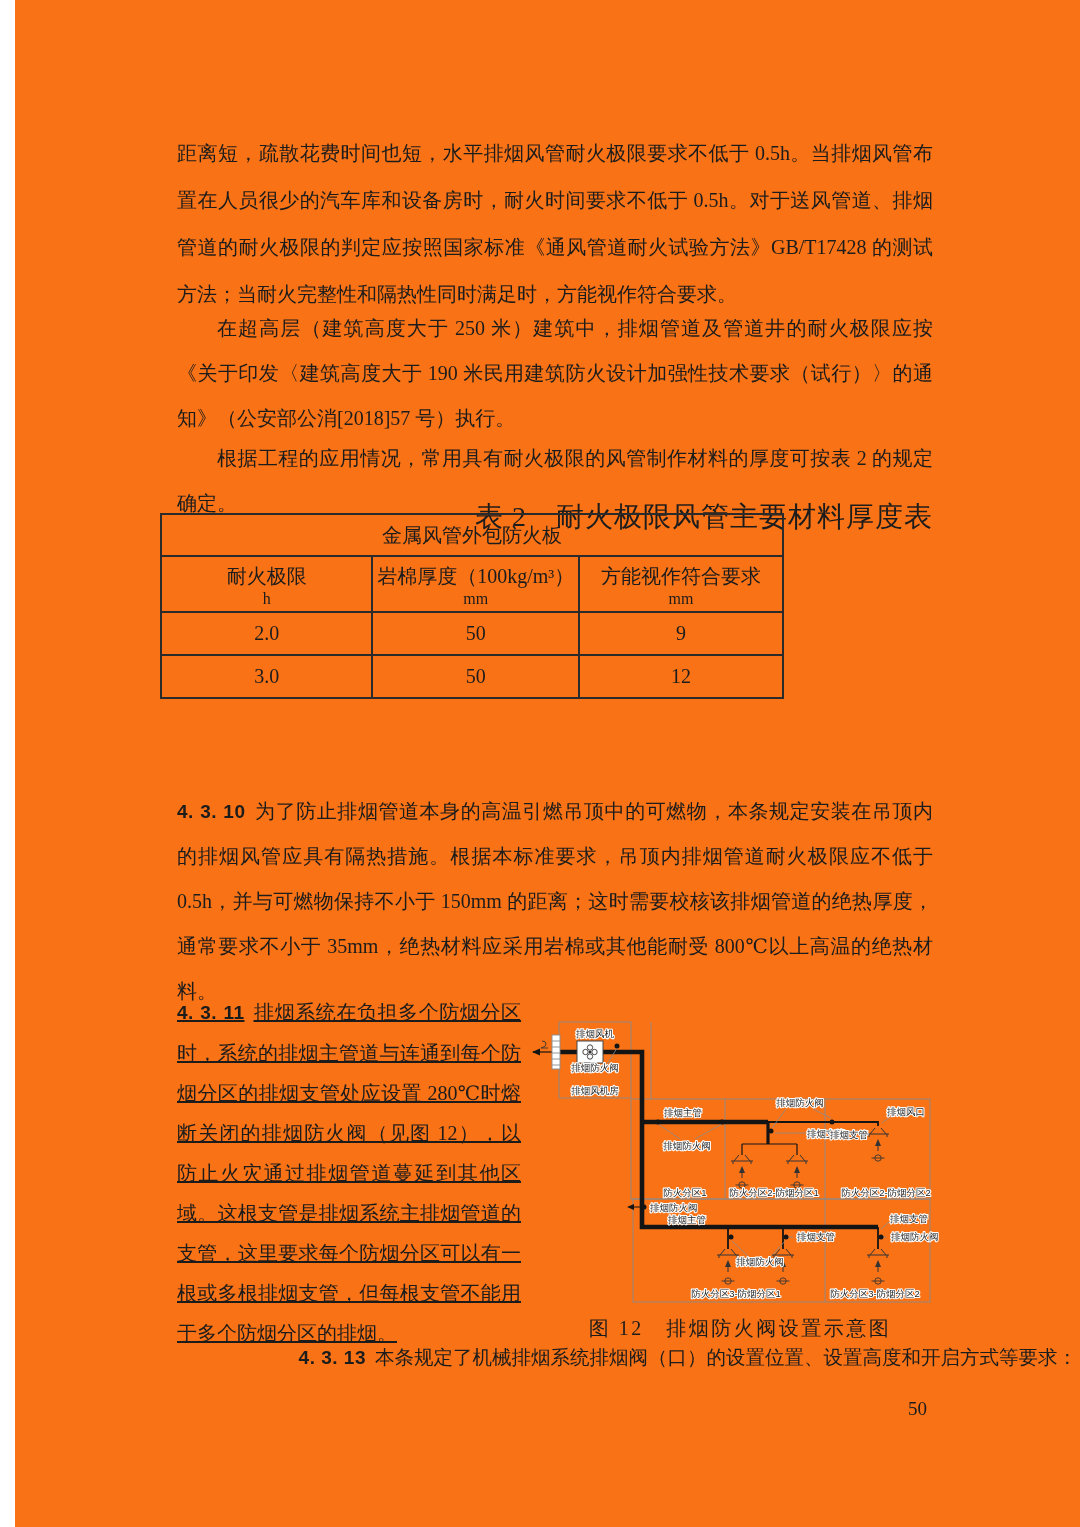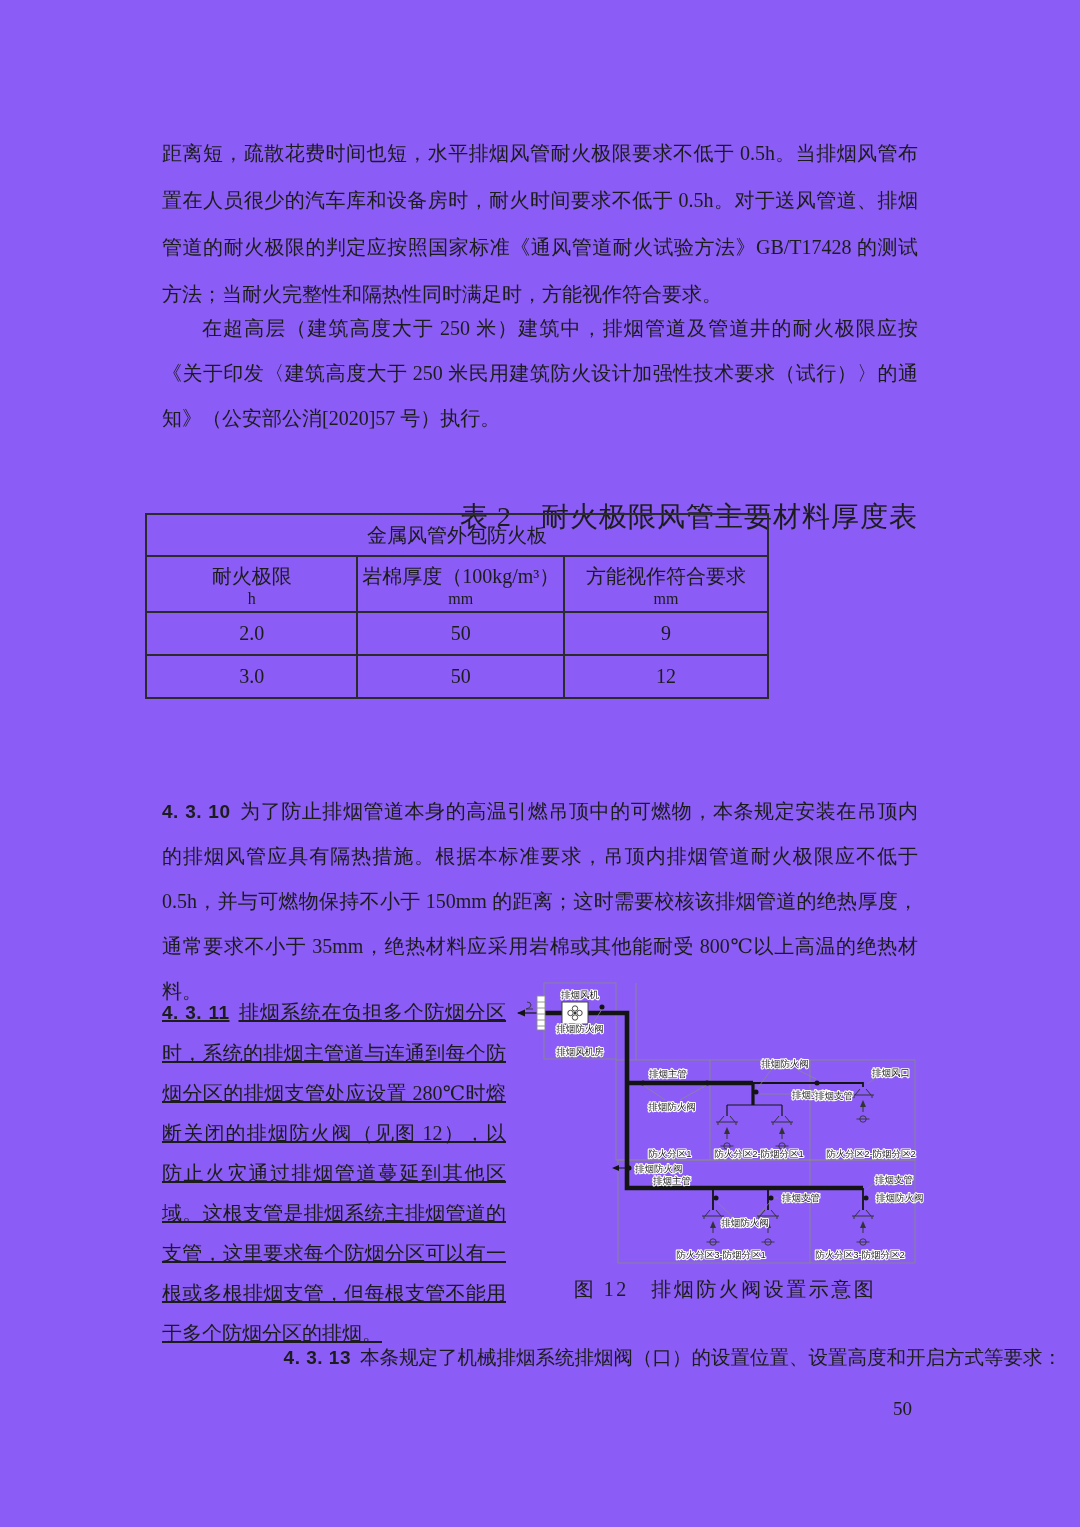--- a/index.html
+++ b/index.html
@@ -8,7 +8,7 @@
     width:1080px; height:1527px; position:relative; overflow:hidden;
     font-family:"Liberation Serif","DejaVu Serif",serif; color:#1c1c1c;
   }
-  .page { position:absolute; inset:0; background:#8b5cf6; }
+  .page { position:absolute; inset:0; background:#f97316;margin-left:15px; }
 
   .para { position:absolute; left:162px; width:756px; font-size:20px; text-align:justify; }
   .p1 { top:130px; line-height:47px; }

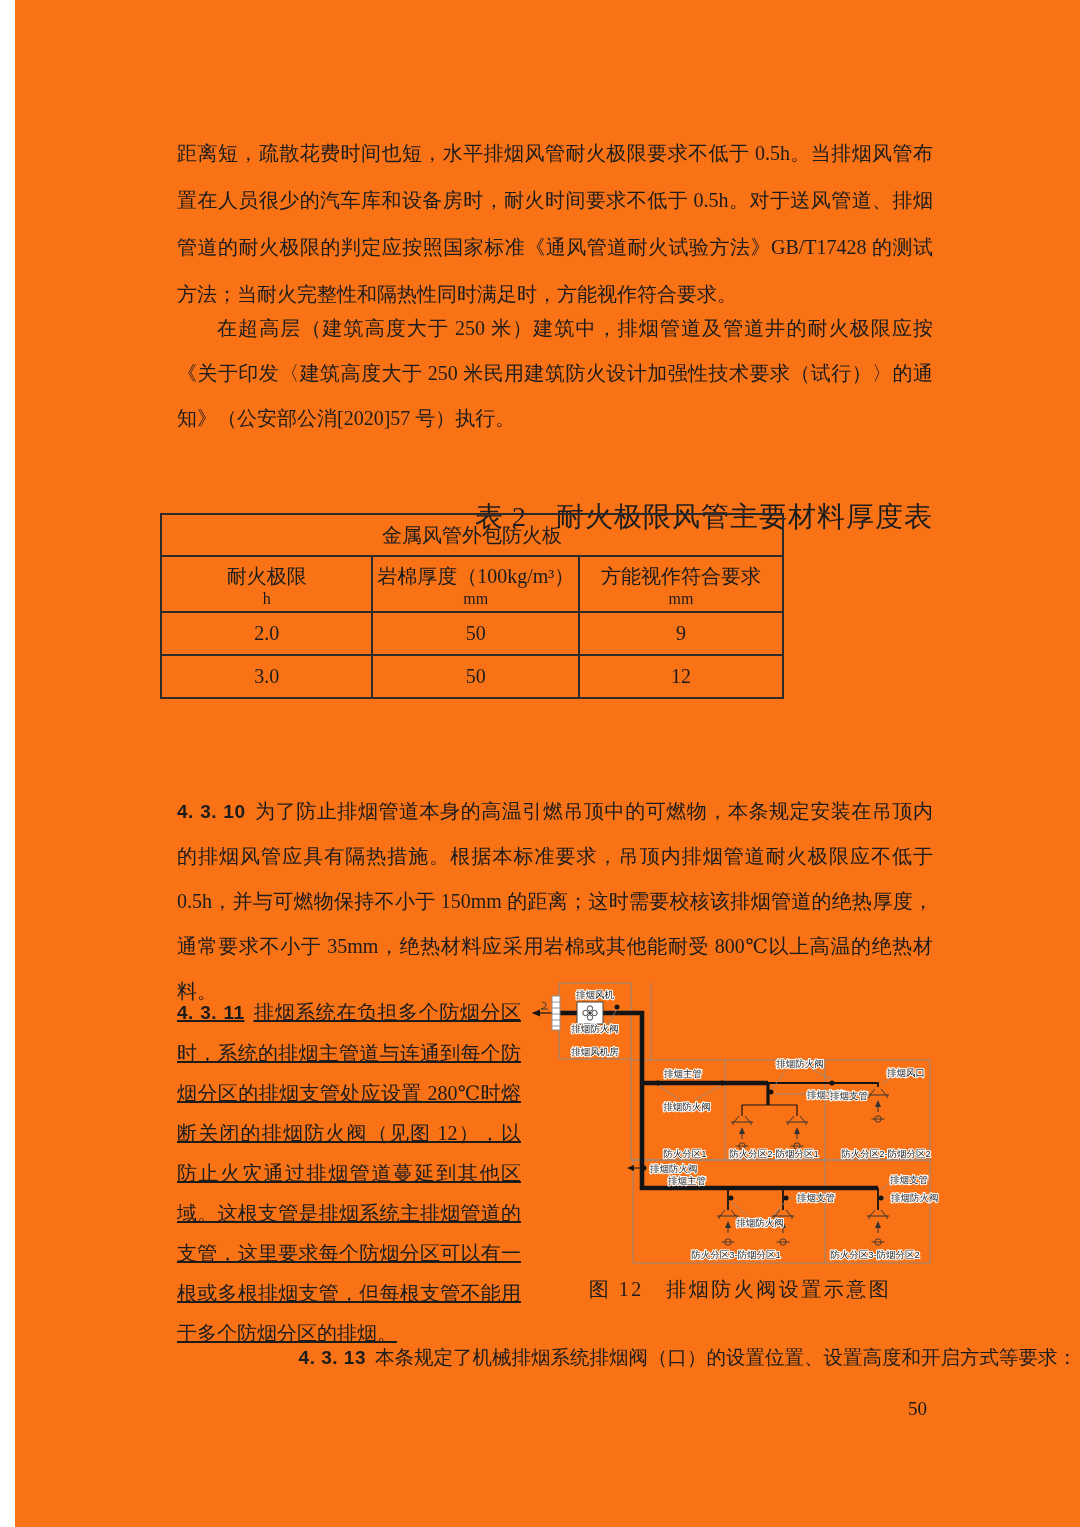--- a/index.html
+++ b/index.html
@@ -48,7 +48,7 @@
 <div class="page">
 
   <div class="para p1">距离短，疏散花费时间也短，水平排烟风管耐火极限要求不低于 0.5h。当排烟风管布置在人员很少的汽车库和设备房时，耐火时间要求不低于 0.5h。对于送风管道、排烟管道的耐火极限的判定应按照国家标准《通风管道耐火试验方法》GB/T17428 的测试方法；当耐火完整性和隔热性同时满足时，方能视作符合要求。</div>
-  <div class="para p2">在超高层（建筑高度大于 250 米）建筑中，排烟管道及管道井的耐火极限应按 《关于印发〈建筑高度大于 250 米民用建筑防火设计加强性技术要求（试行）〉的通知》（公安部公消[2020]57 号）执行。</div>
+  <div class="para p2">在超高层（建筑高度大于 250 米）建筑中，排烟管道及管道井的耐火极限应按 《关于印发〈建筑高度大于 190 米民用建筑防火设计加强性技术要求（试行）〉的通知》（公安部公消[2018]57 号）执行。</div>
 
   <div class="tbl-title">表 2　耐火极限风管主要材料厚度表</div>
 

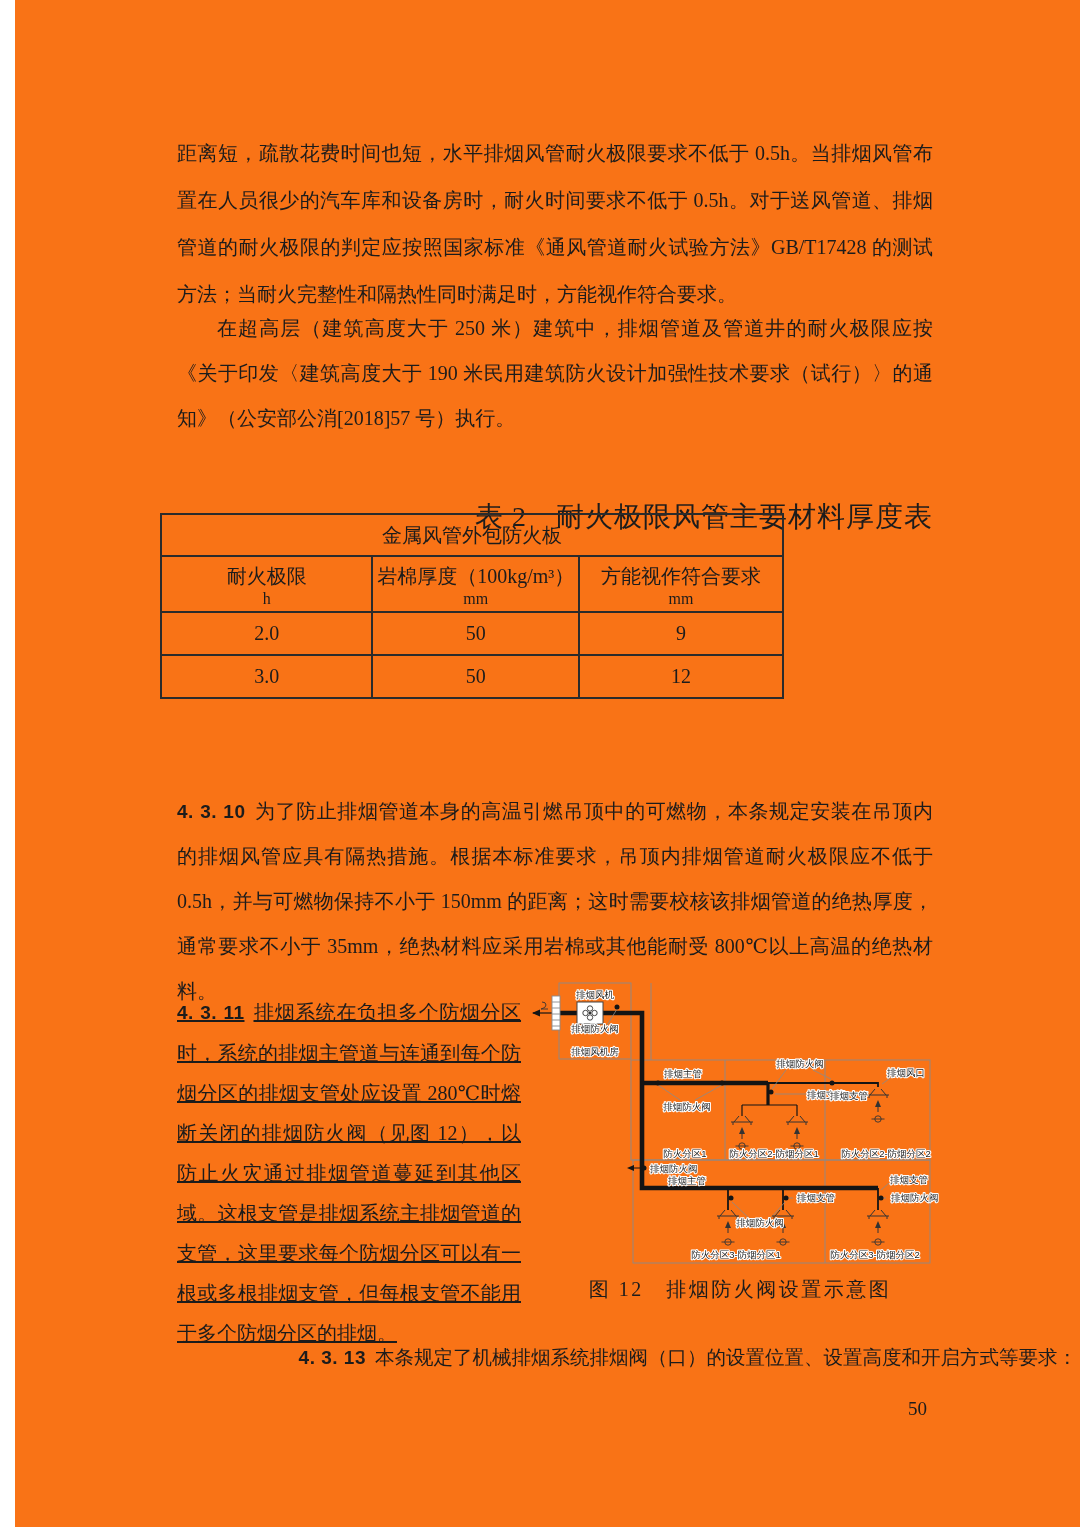--- a/index.html
+++ b/index.html
@@ -49,6 +49,7 @@
 
   <div class="para p1">距离短，疏散花费时间也短，水平排烟风管耐火极限要求不低于 0.5h。当排烟风管布置在人员很少的汽车库和设备房时，耐火时间要求不低于 0.5h。对于送风管道、排烟管道的耐火极限的判定应按照国家标准《通风管道耐火试验方法》GB/T17428 的测试方法；当耐火完整性和隔热性同时满足时，方能视作符合要求。</div>
   <div class="para p2">在超高层（建筑高度大于 250 米）建筑中，排烟管道及管道井的耐火极限应按 《关于印发〈建筑高度大于 190 米民用建筑防火设计加强性技术要求（试行）〉的通知》（公安部公消[2018]57 号）执行。</div>
+  <div class="para p3">根据工程的应用情况，常用具有耐火极限的风管制作材料的厚度可按表 2 的规定确定。</div>
 
   <div class="tbl-title">表 2　耐火极限风管主要材料厚度表</div>
 

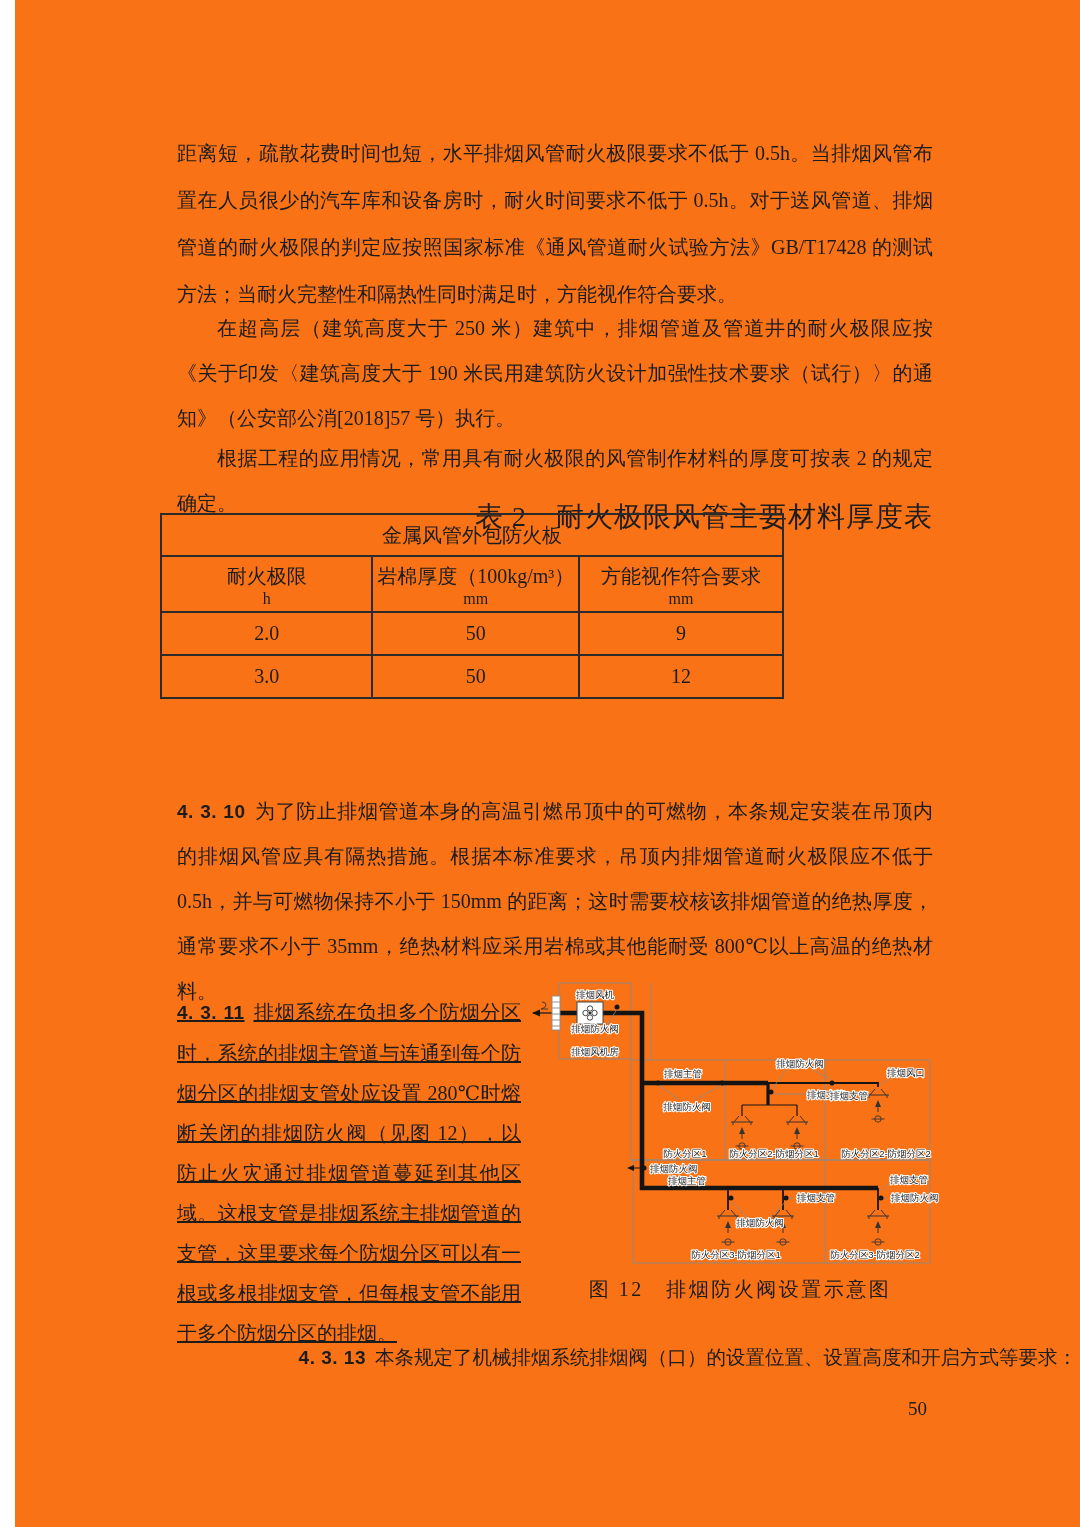--- a/index.html
+++ b/index.html
@@ -34,7 +34,7 @@
   .snum { font-family:"Liberation Sans","DejaVu Sans",sans-serif; font-weight:bold;
           font-size:19px; margin-right:9px; letter-spacing:0.5px; }
 
-  .figure { position:absolute; left:505px; top:970px; width:450px; height:345px; }
+  .figure { position:absolute; left:505px; top:1009px; width:450px; height:345px; }
   .fig-caption { position:absolute; top:306px; left:0; width:440px; text-align:center;
                  font-size:20px; letter-spacing:2.5px; }
   svg text { font-family:"Liberation Sans","DejaVu Sans",sans-serif; font-size:9.5px;

